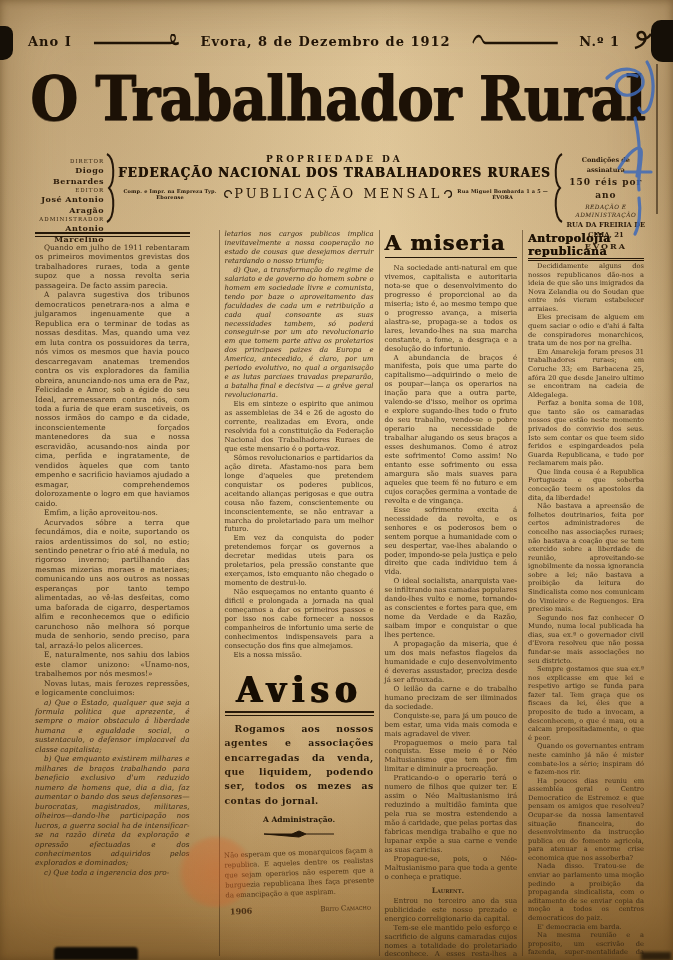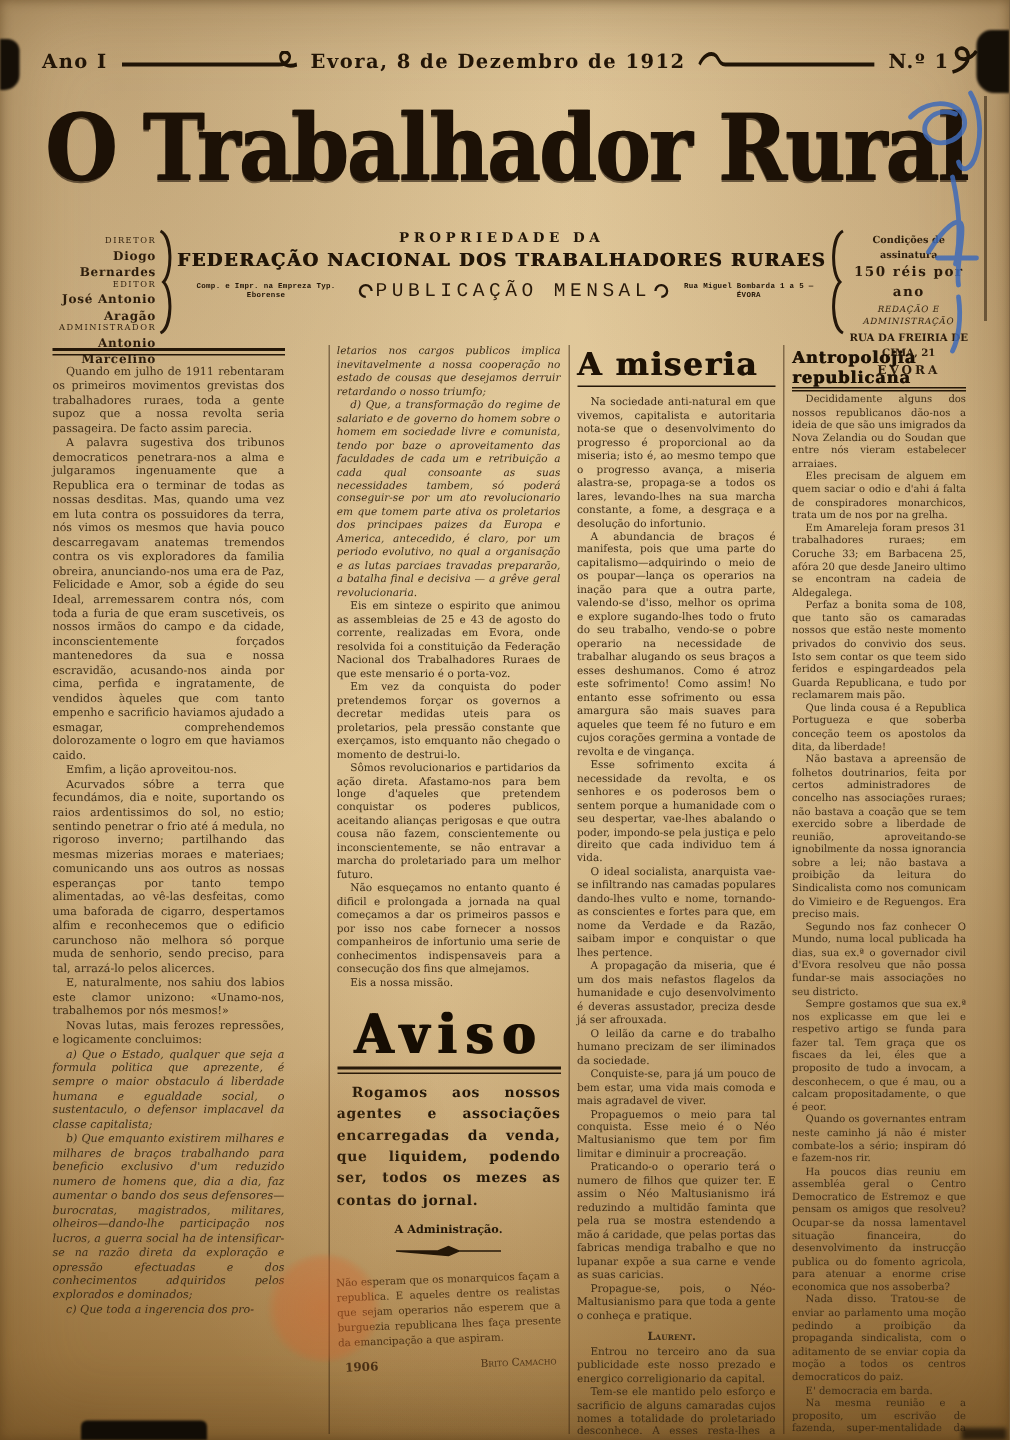--- a/index.html
+++ b/index.html
@@ -17,7 +17,7 @@
   }
   
   .topbar{position:absolute;top:30px;left:28px;right:20px;display:flex;align-items:center;
-    font-weight:bold;font-size:13px;color:#221507;}
+    font-weight:bold;font-size:13px;color:#221507;gap:13px;}
   .topbar .flo{flex:1;margin:0 8px;}
   .edition{white-space:nowrap;letter-spacing:1px;}
   

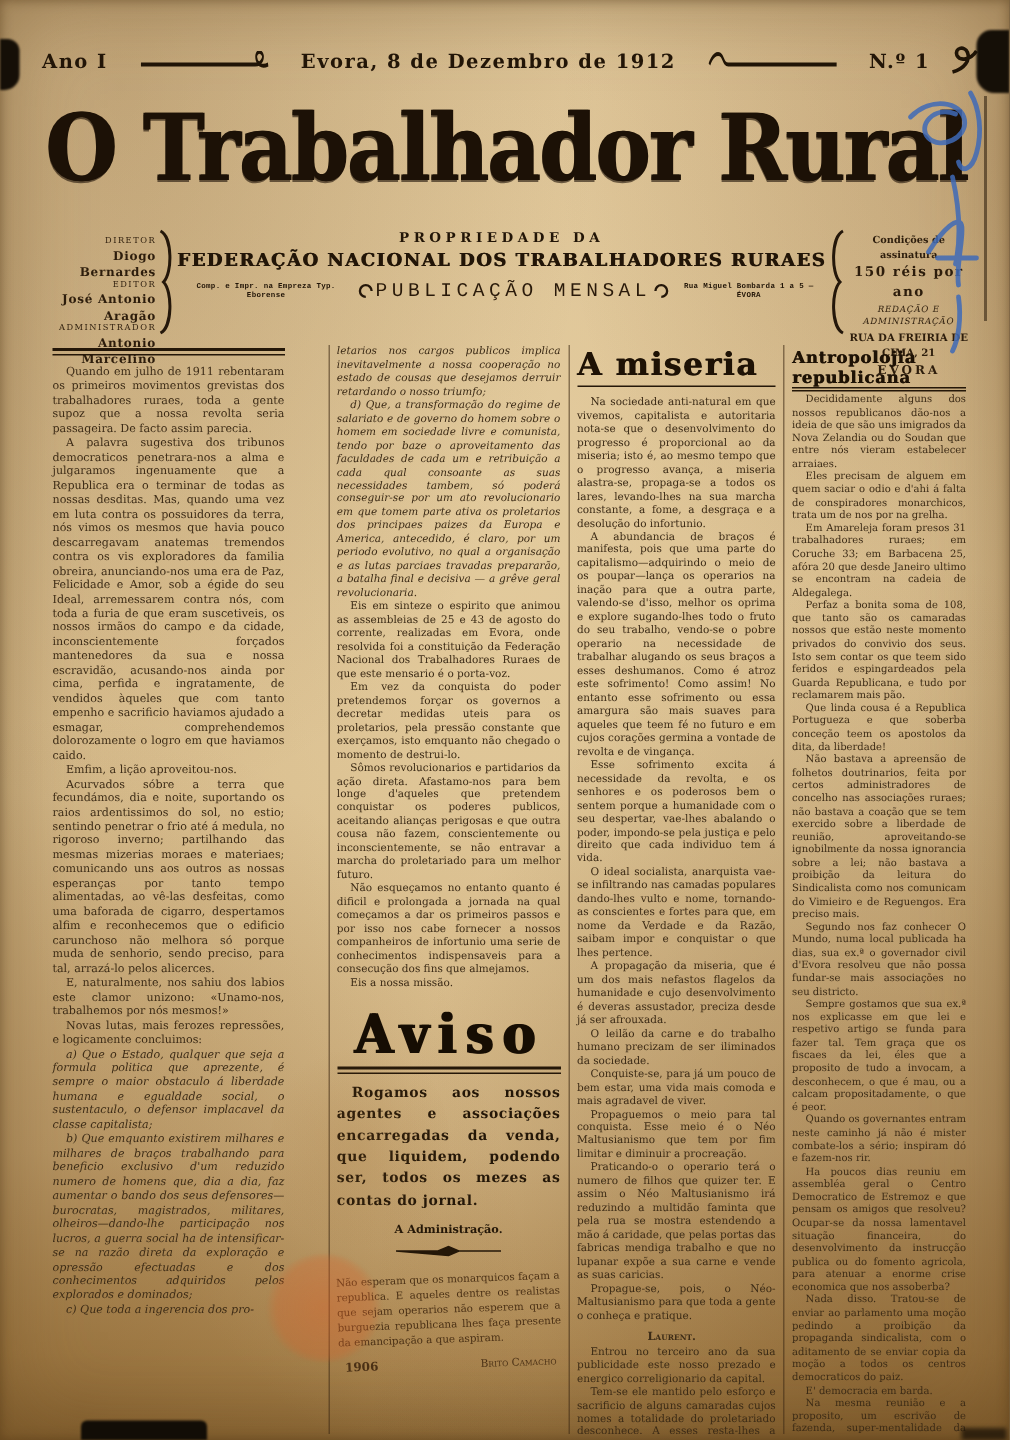--- a/index.html
+++ b/index.html
@@ -35,7 +35,7 @@
   .centerbox{flex:1;text-align:center;color:#221507;padding-top:2px;}
   .prop{font-size:9px;letter-spacing:3px;font-weight:bold;}
   .fed{font-size:12px;font-weight:bold;letter-spacing:1px;margin-top:2px;white-space:nowrap;text-shadow:.5px 0 0 #221507;}
-  .pubrow{display:flex;align-items:center;justify-content:center;margin-top:6px;gap:1px;font-family:Liberation Mono, monospace;}
+  .pubrow{display:flex;align-items:center;justify-content:center;margin-top:6px;gap:1px;}
   .tiny{font-size:5px;font-weight:bold;letter-spacing:.2px;}
   .pub{font-size:13px;letter-spacing:3px;color:#2a1a0a;white-space:nowrap;}
   .subbox{width:150px;text-align:center;font-size:6.5px;padding-top:4px;color:#2d1d0c;line-height:1.5;}

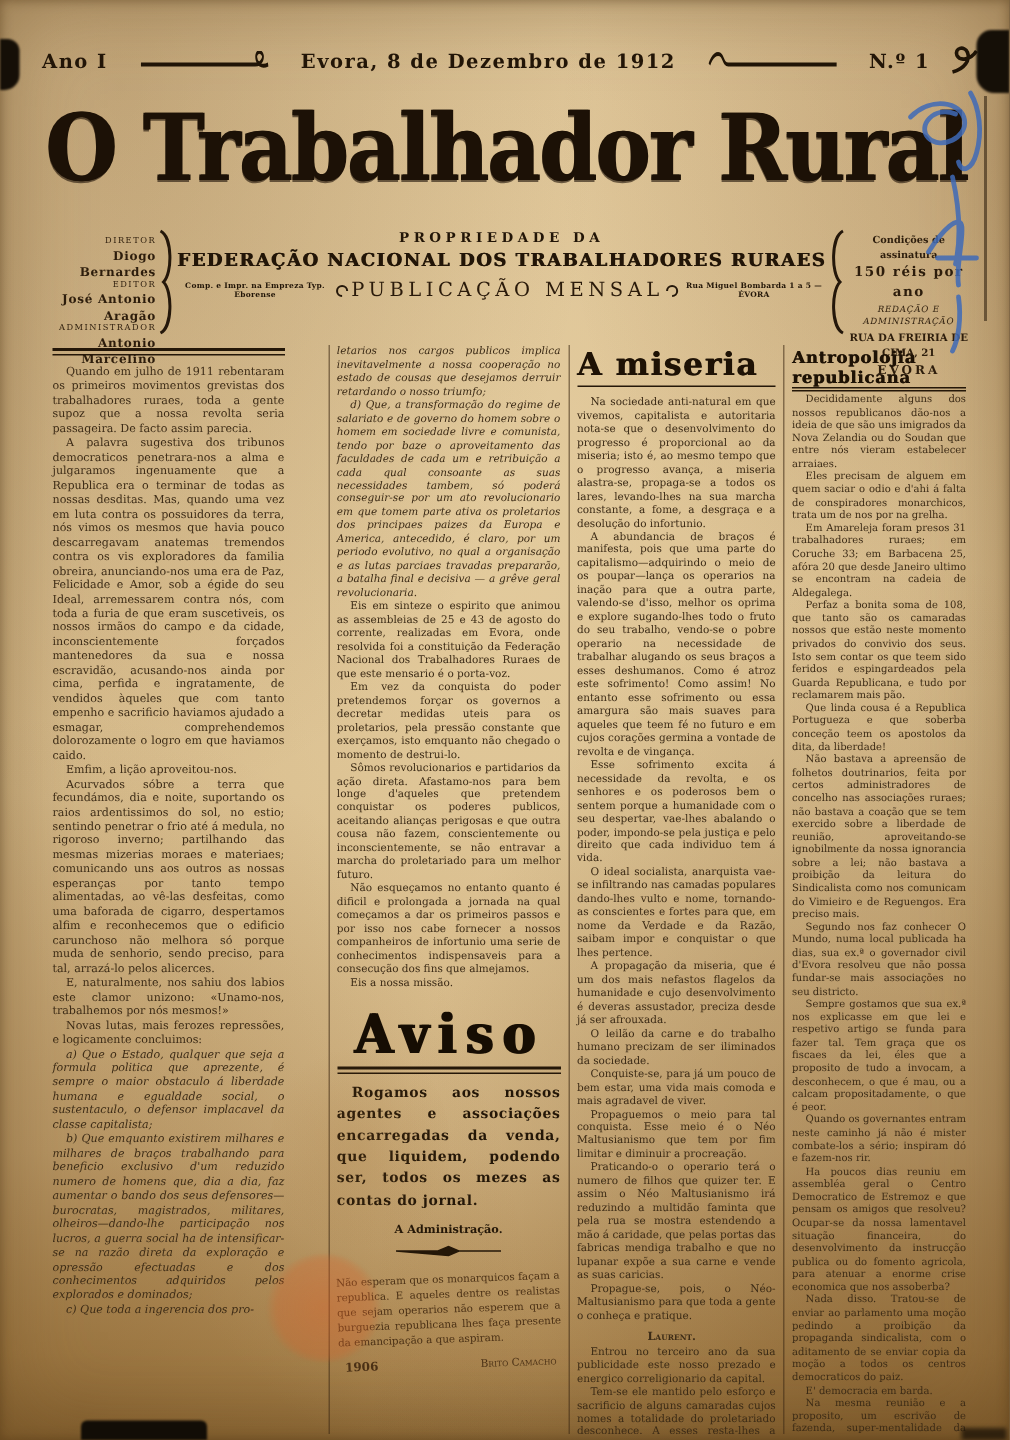--- a/index.html
+++ b/index.html
@@ -169,7 +169,7 @@
     <div class="col c2">
       <p class="para it" style="text-indent:0">letarios nos cargos publicos implica inevitavelmente a nossa cooperação no estado de cousas que desejamos derruir retardando o nosso triumfo;</p>
       <p class="para it">d) Que, a transformação do regime de salariato e de governo do homem sobre o homem em sociedade livre e comunista, tendo por baze o aproveitamento das faculdades de cada um e retribuição a cada qual consoante as suas necessidades tambem, só poderá conseguir-se por um ato revolucionario em que tomem parte ativa os proletarios dos principaes paizes da Europa e America, antecedido, é claro, por um periodo evolutivo, no qual a organisação e as lutas parciaes travadas prepararão, a batalha final e decisiva — a grêve geral revolucionaria.</p>
-      <p class="para">Eis em sinteze o espirito que animou as assembleias de 25 e 43 de agosto do corrente, realizadas em Evora, onde resolvida foi a constituição da Federação Nacional dos Trabalhadores Ruraes de que este mensario é o porta-voz.</p>
+      <p class="para">Eis em sinteze o espirito que animou as assembleias de 34 e 26 de agosto do corrente, realizadas em Evora, onde resolvida foi a constituição da Federação Nacional dos Trabalhadores Ruraes de que este mensario é o porta-voz.</p>
       <p class="para">Em vez da conquista do poder pretendemos forçar os governos a decretar medidas uteis para os proletarios, pela pressão constante que exerçamos, isto emquanto não chegado o momento de destrui-lo.</p>
       <p class="para">Sômos revolucionarios e partidarios da ação direta. Afastamo-nos para bem longe d'aqueles que pretendem conquistar os poderes publicos, aceitando alianças perigosas e que outra cousa não fazem, conscientemente ou inconscientemente, se não entravar a marcha do proletariado para um melhor futuro.</p>
       <p class="para">Não esqueçamos no entanto quanto é dificil e prolongada a jornada na qual começamos a dar os primeiros passos e por isso nos cabe fornecer a nossos companheiros de infortunio uma serie de conhecimentos indispensaveis para a consecução dos fins que almejamos.</p>

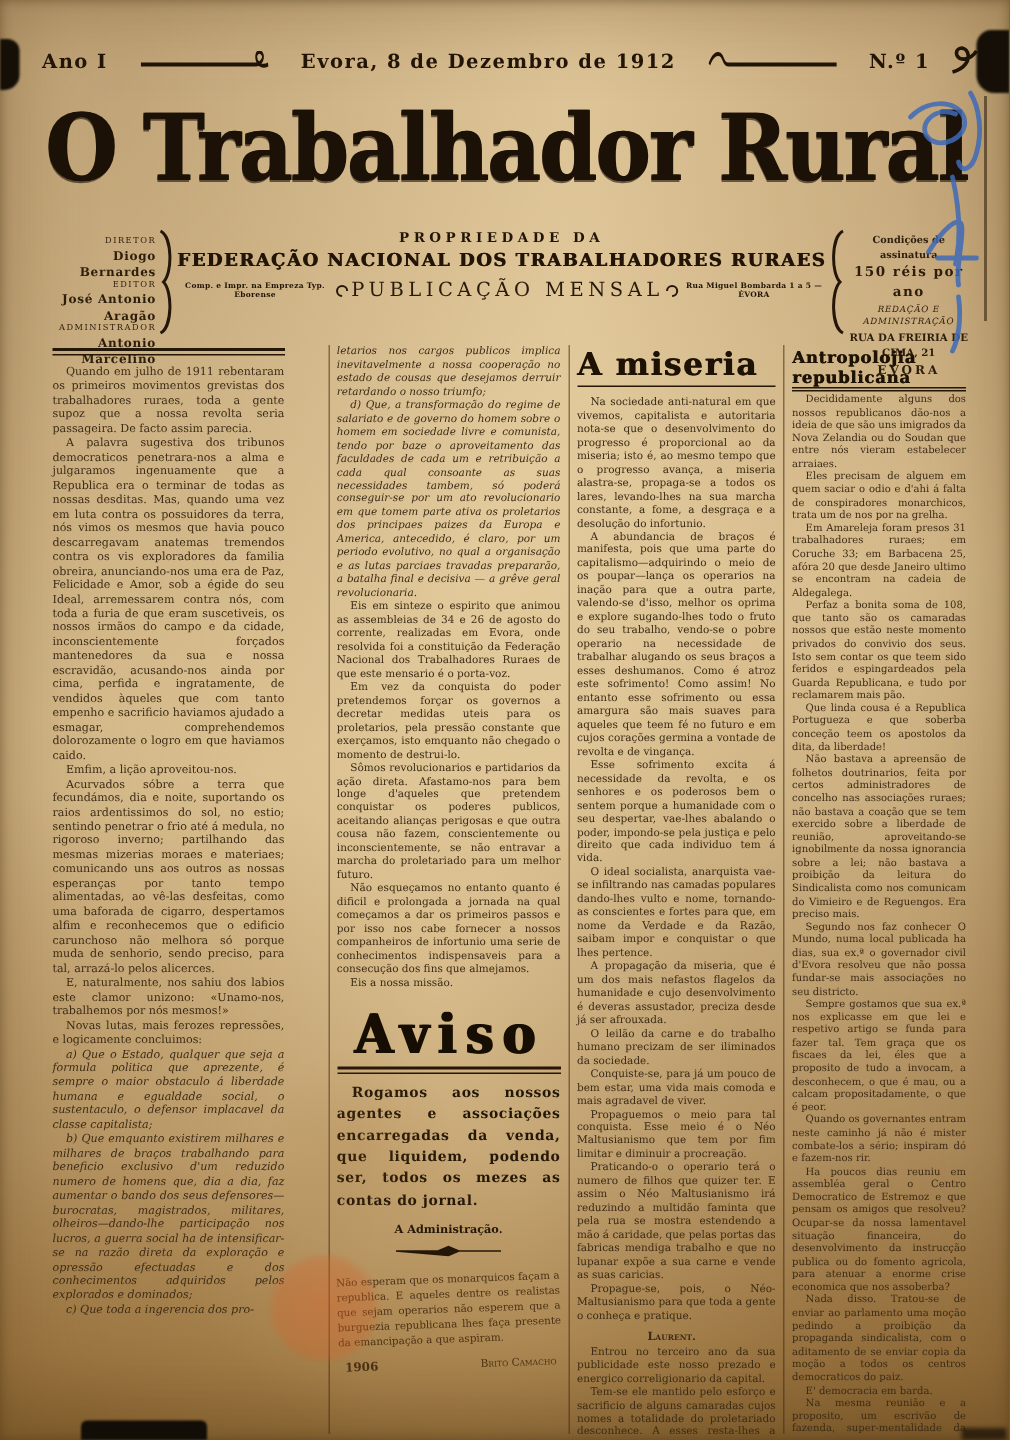--- a/index.html
+++ b/index.html
@@ -170,8 +170,8 @@
       <p class="para it" style="text-indent:0">letarios nos cargos publicos implica inevitavelmente a nossa cooperação no estado de cousas que desejamos derruir retardando o nosso triumfo;</p>
       <p class="para it">d) Que, a transformação do regime de salariato e de governo do homem sobre o homem em sociedade livre e comunista, tendo por baze o aproveitamento das faculdades de cada um e retribuição a cada qual consoante as suas necessidades tambem, só poderá conseguir-se por um ato revolucionario em que tomem parte ativa os proletarios dos principaes paizes da Europa e America, antecedido, é claro, por um periodo evolutivo, no qual a organisação e as lutas parciaes travadas prepararão, a batalha final e decisiva — a grêve geral revolucionaria.</p>
       <p class="para">Eis em sinteze o espirito que animou as assembleias de 34 e 26 de agosto do corrente, realizadas em Evora, onde resolvida foi a constituição da Federação Nacional dos Trabalhadores Ruraes de que este mensario é o porta-voz.</p>
+      <p class="para">Sômos revolucionarios e partidarios da ação direta. Afastamo-nos para bem longe d'aqueles que pretendem conquistar os poderes publicos, aceitando alianças perigosas e que outra cousa não fazem, conscientemente ou inconscientemente, se não entravar a marcha do proletariado para um melhor futuro.</p>
       <p class="para">Em vez da conquista do poder pretendemos forçar os governos a decretar medidas uteis para os proletarios, pela pressão constante que exerçamos, isto emquanto não chegado o momento de destrui-lo.</p>
-      <p class="para">Sômos revolucionarios e partidarios da ação direta. Afastamo-nos para bem longe d'aqueles que pretendem conquistar os poderes publicos, aceitando alianças perigosas e que outra cousa não fazem, conscientemente ou inconscientemente, se não entravar a marcha do proletariado para um melhor futuro.</p>
       <p class="para">Não esqueçamos no entanto quanto é dificil e prolongada a jornada na qual começamos a dar os primeiros passos e por isso nos cabe fornecer a nossos companheiros de infortunio uma serie de conhecimentos indispensaveis para a consecução dos fins que almejamos.</p>
       <p class="para">Eis a nossa missão.</p>
       <div class="h-aviso">Aviso</div>

